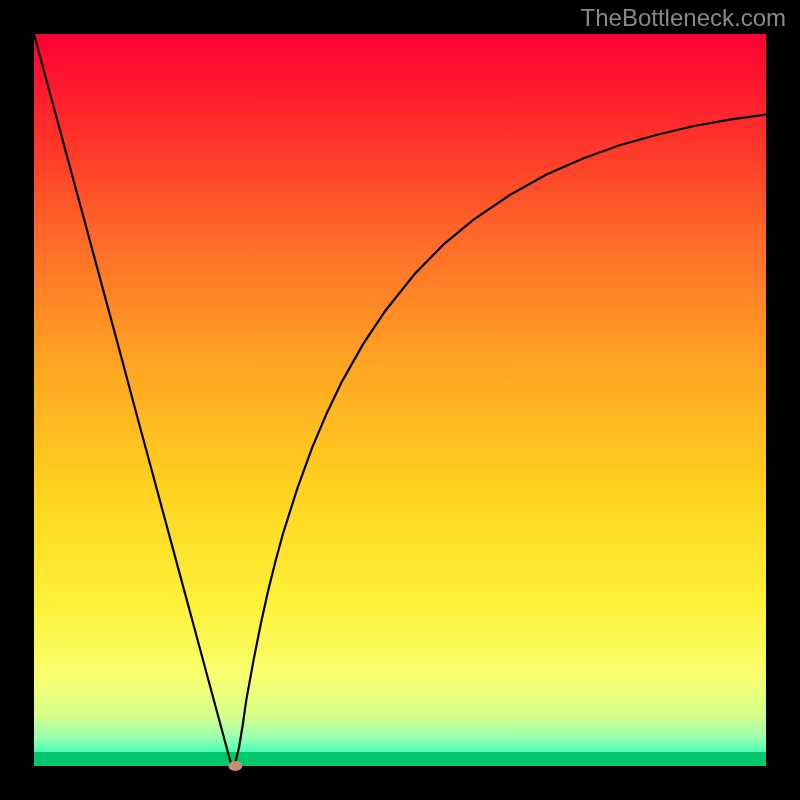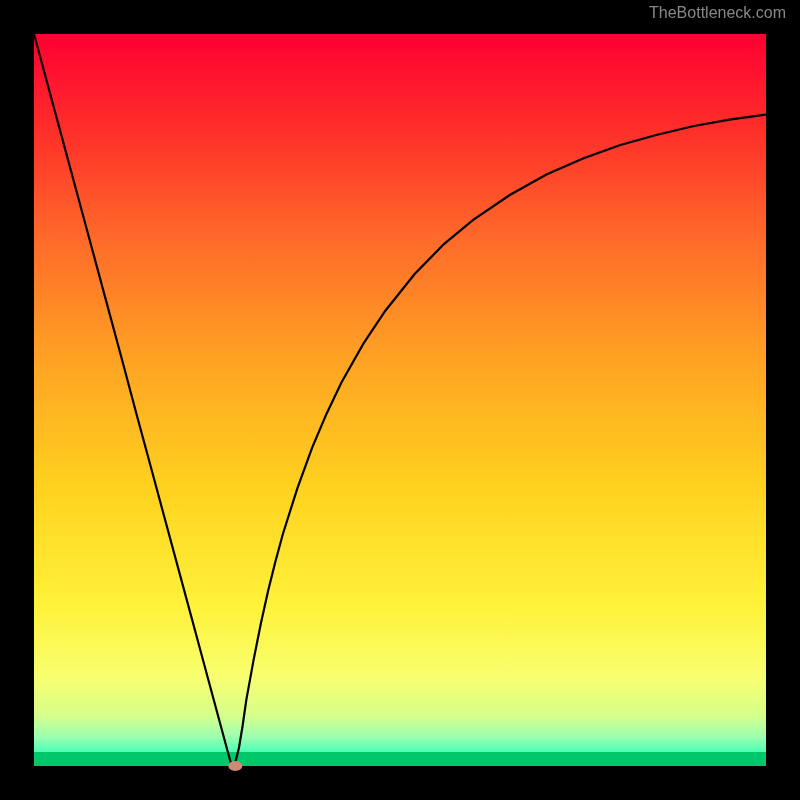--- a/index.html
+++ b/index.html
@@ -21,7 +21,7 @@
     top: 4px;
     right: 14px;
     color: #888;
-    font-size: 16px;
+    font-size: 24px;
     font-weight: 500;
     letter-spacing: 0px;
     z-index: 10;

